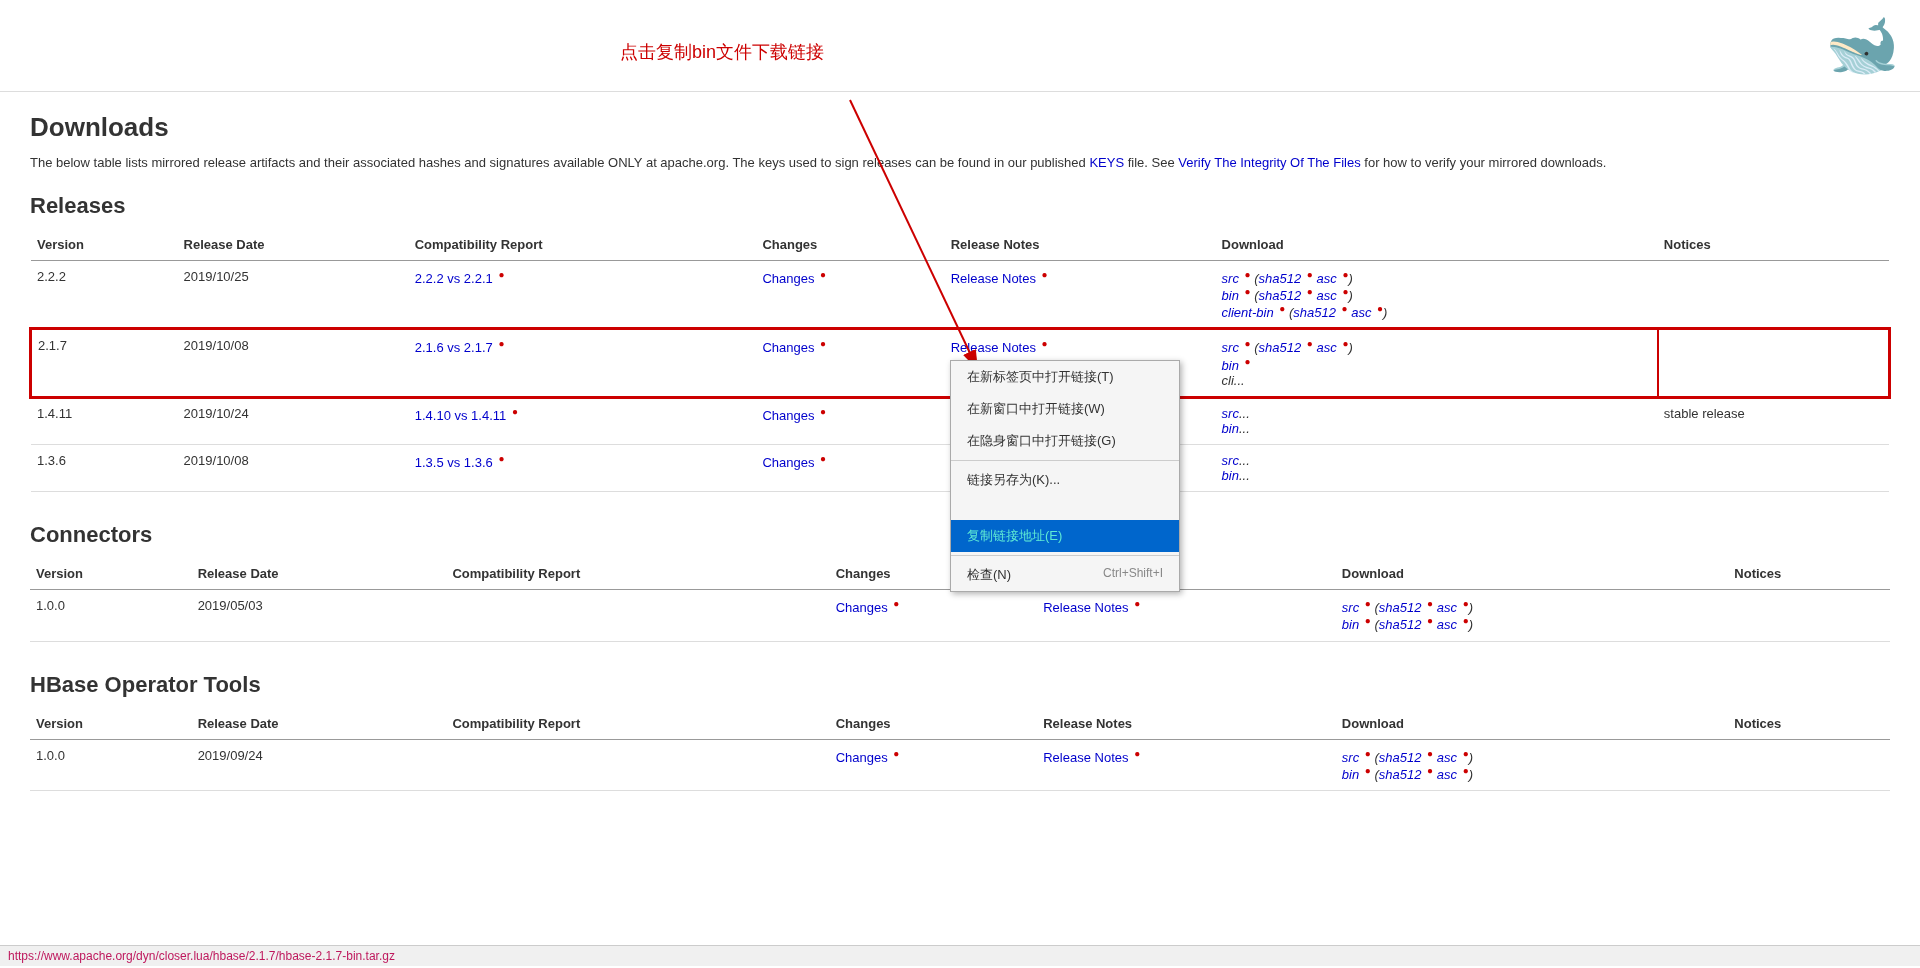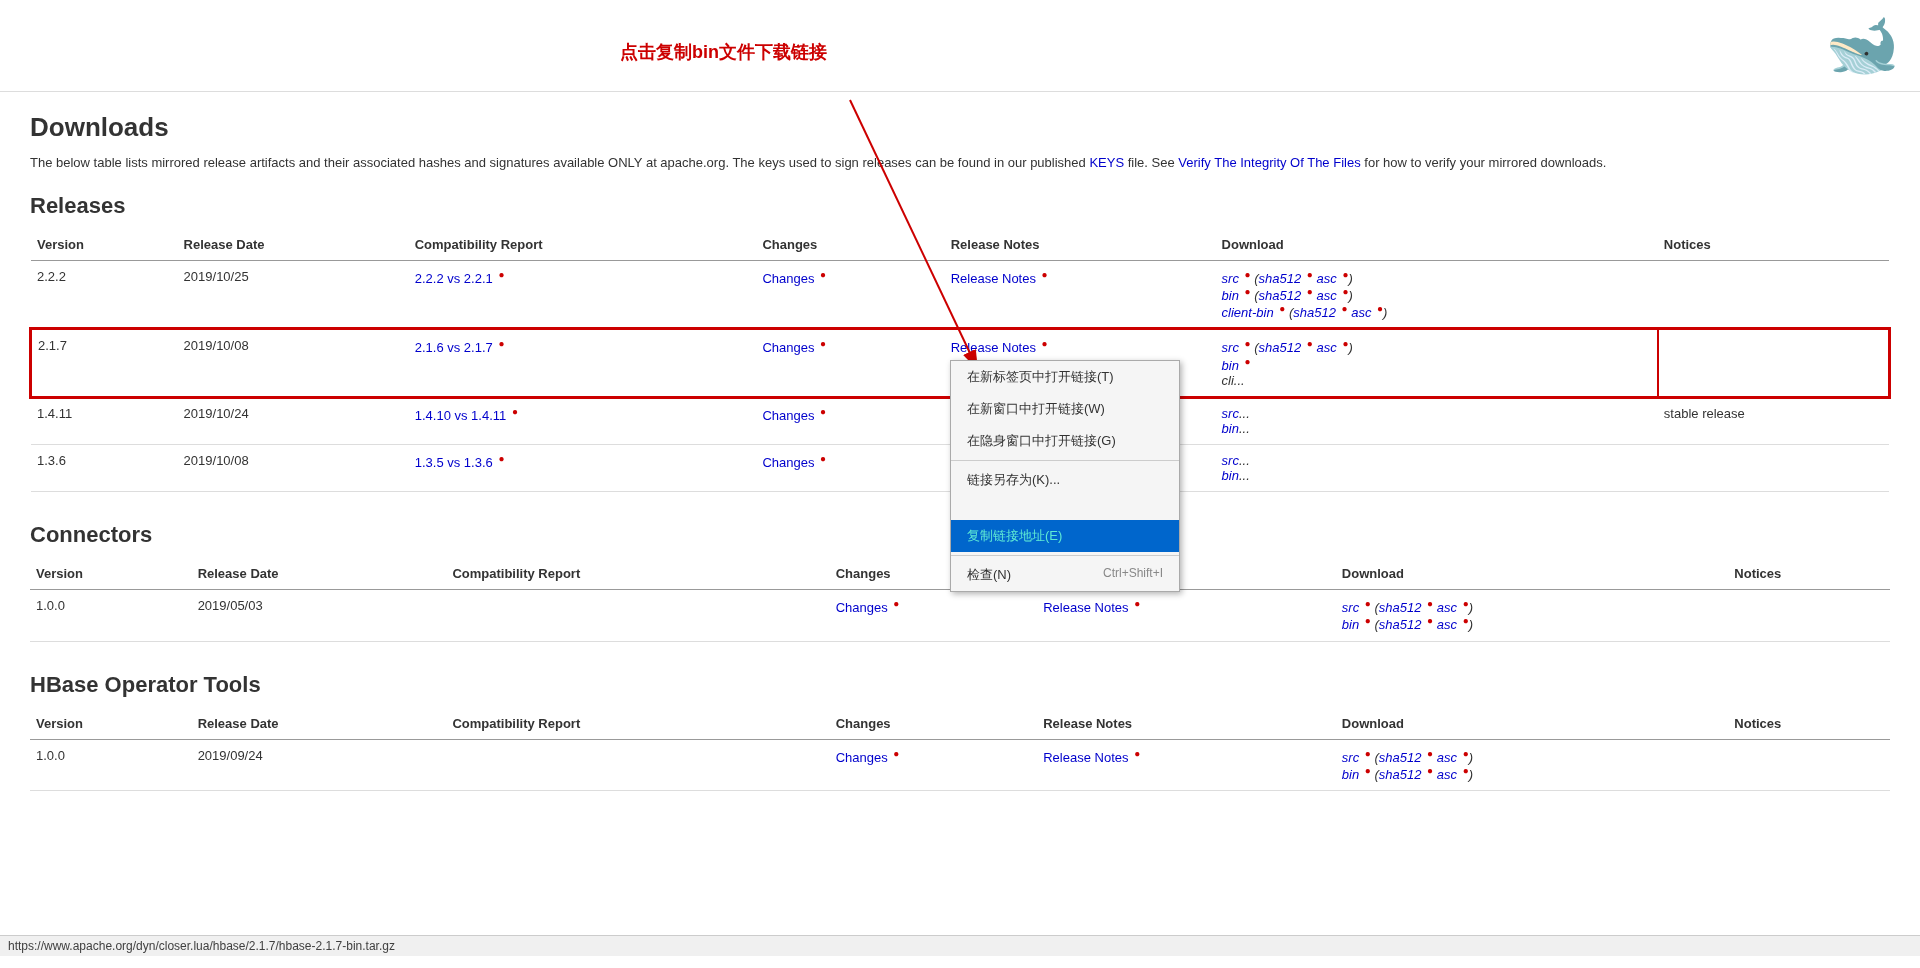--- a/index.html
+++ b/index.html
@@ -50,7 +50,7 @@
 </div>
 
 <div style="position:fixed; top:40px; left:620px; z-index:100; pointer-events:none;">
-  <span style="color:#c00; font-size:18px; font-weight:bold;">点击复制bin文件下载链接</span>
+  <span style="color:#c00; font-size:18px; font-weight:normal;">点击复制bin文件下载链接</span>
 </div>
 
 <svg class="arrow-svg">

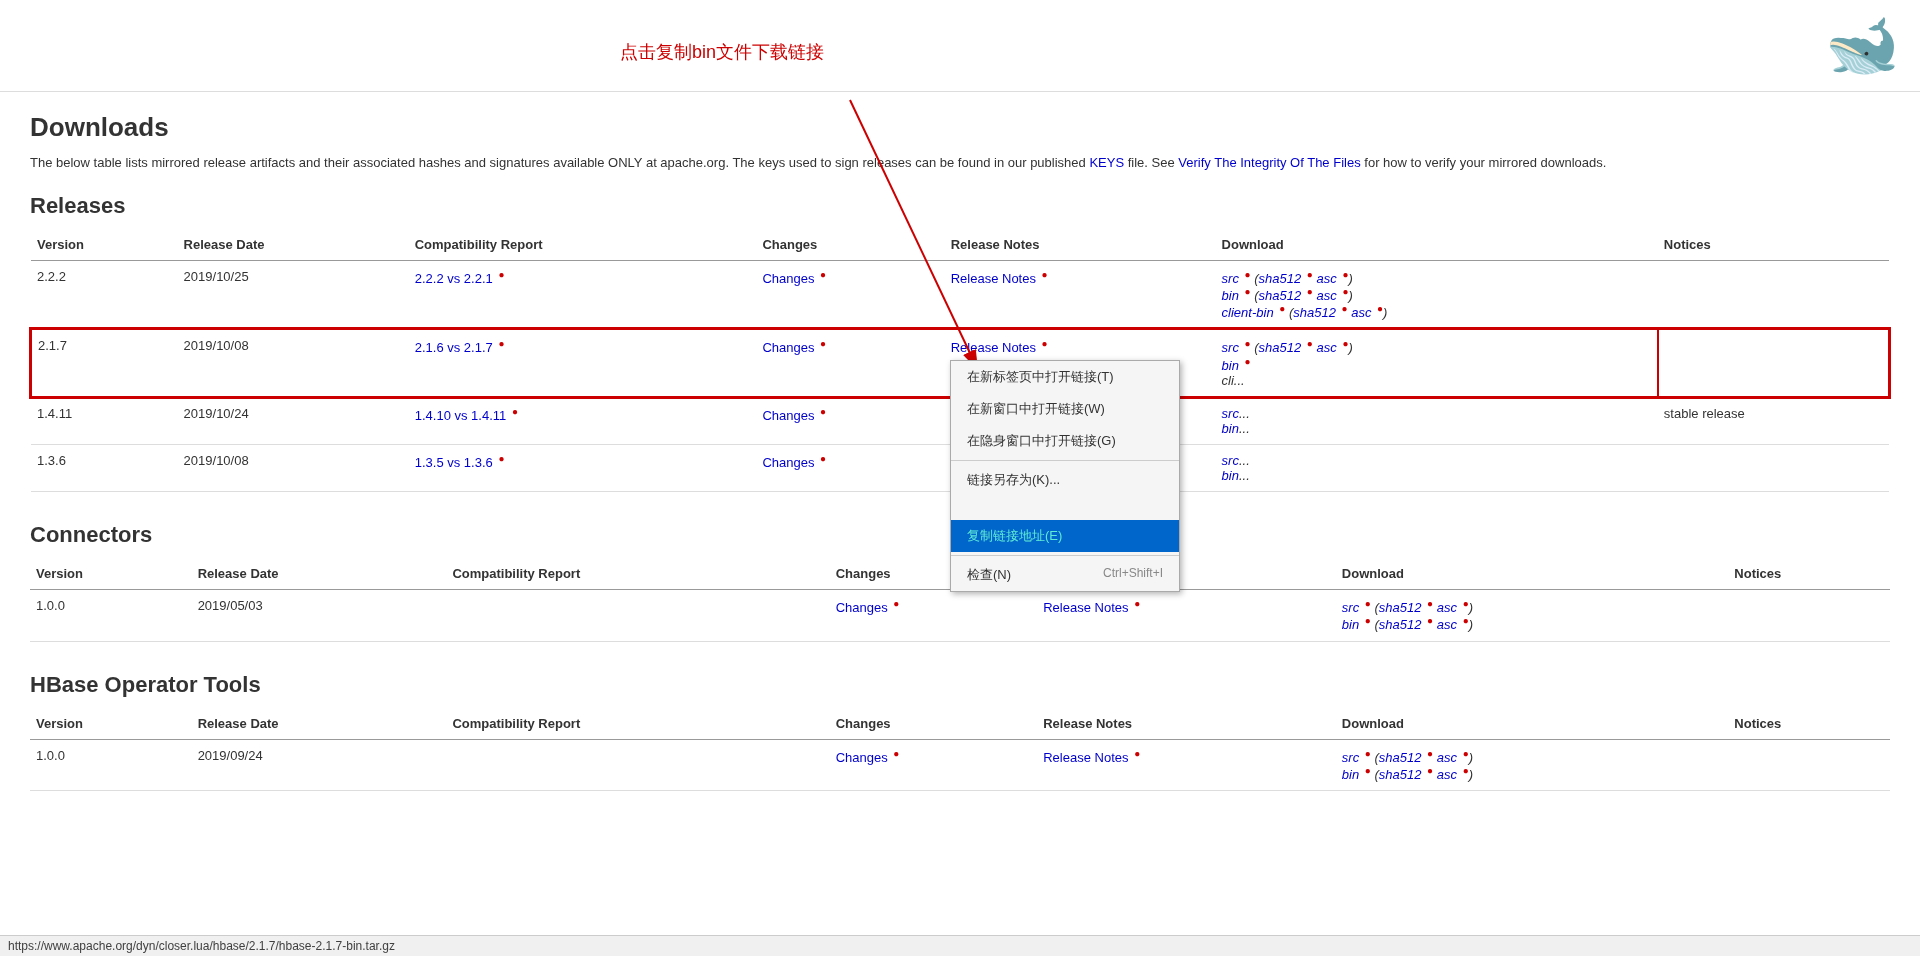--- a/index.html
+++ b/index.html
@@ -33,7 +33,7 @@
     .context-menu-separator { border-top: 1px solid #ccc; margin: 3px 0; }
     .context-menu-shortcut { float: right; color: #888; font-size: 12px; }
 
-    .status-bar { position: fixed; bottom: 12px; left: 0; right: 0; background: #f0f0f0; border-top: 1px solid #ccc; padding: 3px 8px; font-size: 12px; color: #404040; }
+    .status-bar { position: fixed; bottom: 2px; left: 0; right: 0; background: #f0f0f0; border-top: 1px solid #ccc; padding: 3px 8px; font-size: 12px; color: #be185d; }
 
     .download-cell { white-space: nowrap; font-style: italic; }
     .notices-cell { white-space: nowrap; }

